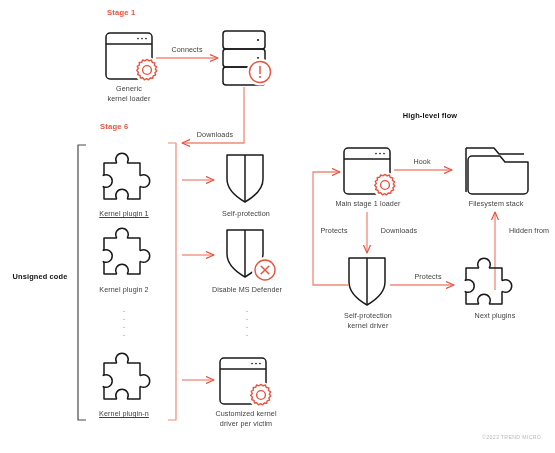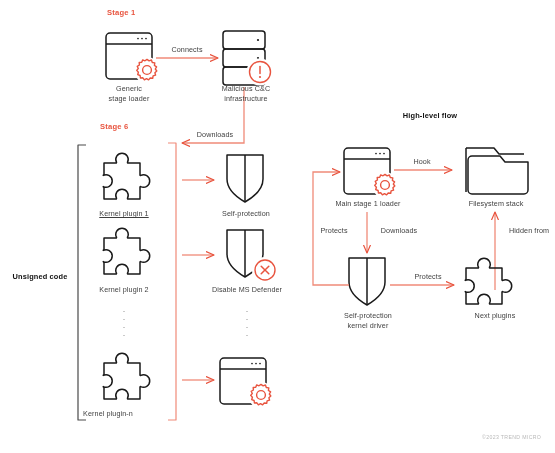--- a/index.html
+++ b/index.html
@@ -170,7 +170,7 @@
 
 
   <div class="lbl" style="left:99px;top:84px;width:60px;">Generic
-stage loader</div>
+kernel loader</div>
 
   <div class="lbl" style="left:206px;top:84px;width:80px;">Malicious C&amp;C
 infrastructure</div>

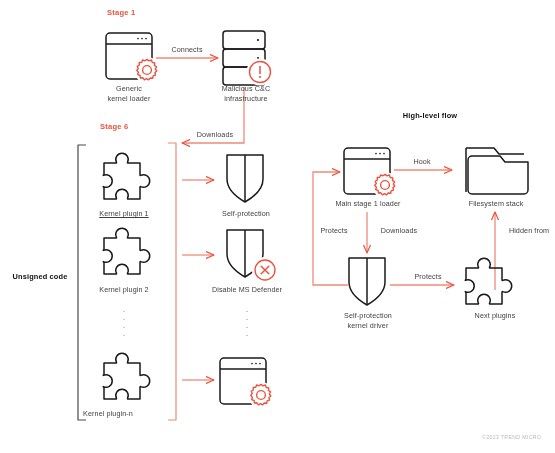--- a/index.html
+++ b/index.html
@@ -172,8 +172,6 @@
   <div class="lbl" style="left:99px;top:84px;width:60px;">Generic
 kernel loader</div>
 
-  <div class="lbl" style="left:206px;top:84px;width:80px;">Malicious C&amp;C
-infrastructure</div>
 
   <div class="lbl-arrow" style="left:157px;top:45px;width:60px;">Connects</div>
 

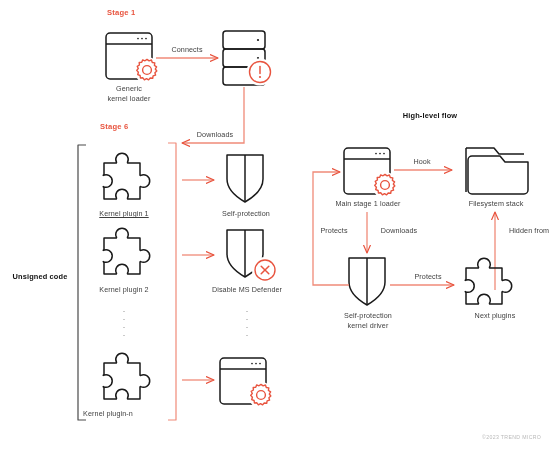--- a/index.html
+++ b/index.html
@@ -190,7 +190,7 @@
   <div class="dots" style="left:119px;top:305px;">.<br>.<br>.<br>.</div>
   <div class="dots" style="left:242px;top:305px;">.<br>.<br>.<br>.</div>
 
-  <div class="lbl" style="left:76px;top:409px;width:64px;">Kernel plugin-n</div>
+  <div class="lbl" style="left:92px;top:409px;width:64px;text-decoration:underline;">Kernel plugin-n</div>
 
   <div class="lbl-bold" style="left:385px;top:111px;width:90px;">High-level flow</div>
 

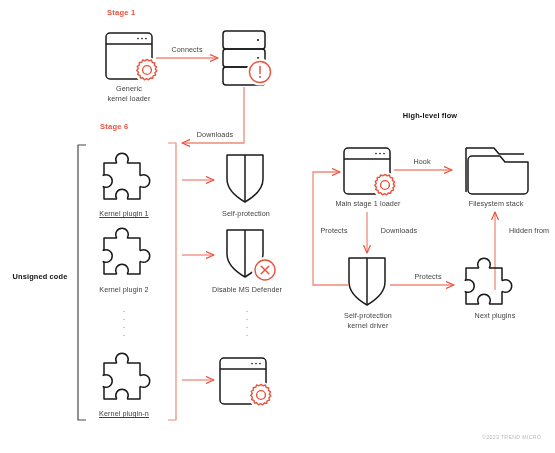--- a/index.html
+++ b/index.html
@@ -191,6 +191,8 @@
   <div class="dots" style="left:242px;top:305px;">.<br>.<br>.<br>.</div>
 
   <div class="lbl" style="left:92px;top:409px;width:64px;text-decoration:underline;">Kernel plugin-n</div>
+  <div class="lbl" style="left:203px;top:409px;width:86px;">Customized kernel
+driver per victim</div>
 
   <div class="lbl-bold" style="left:385px;top:111px;width:90px;">High-level flow</div>
 

